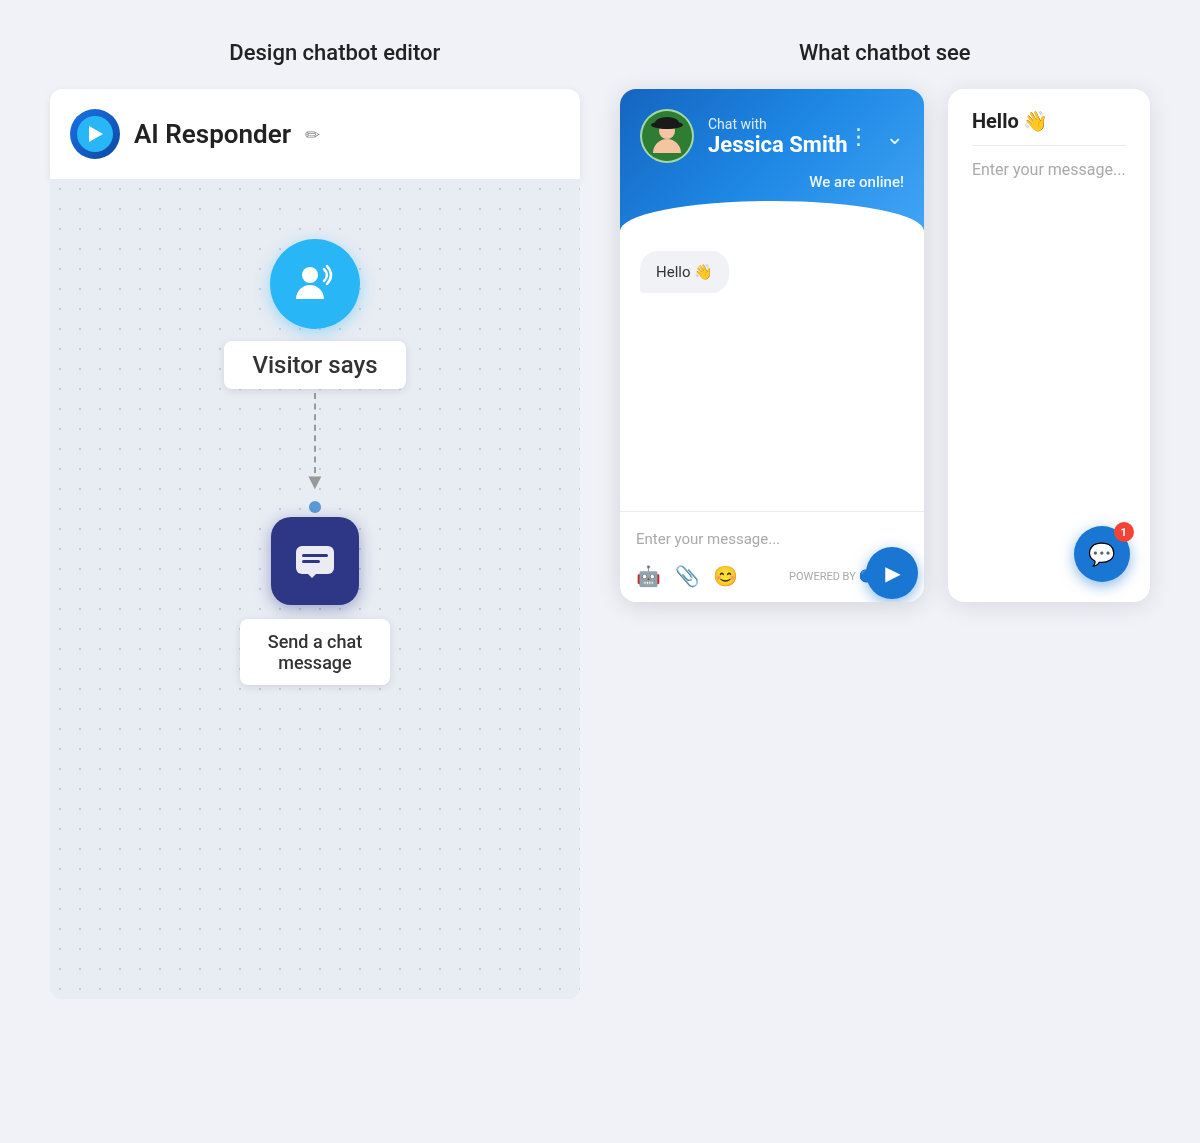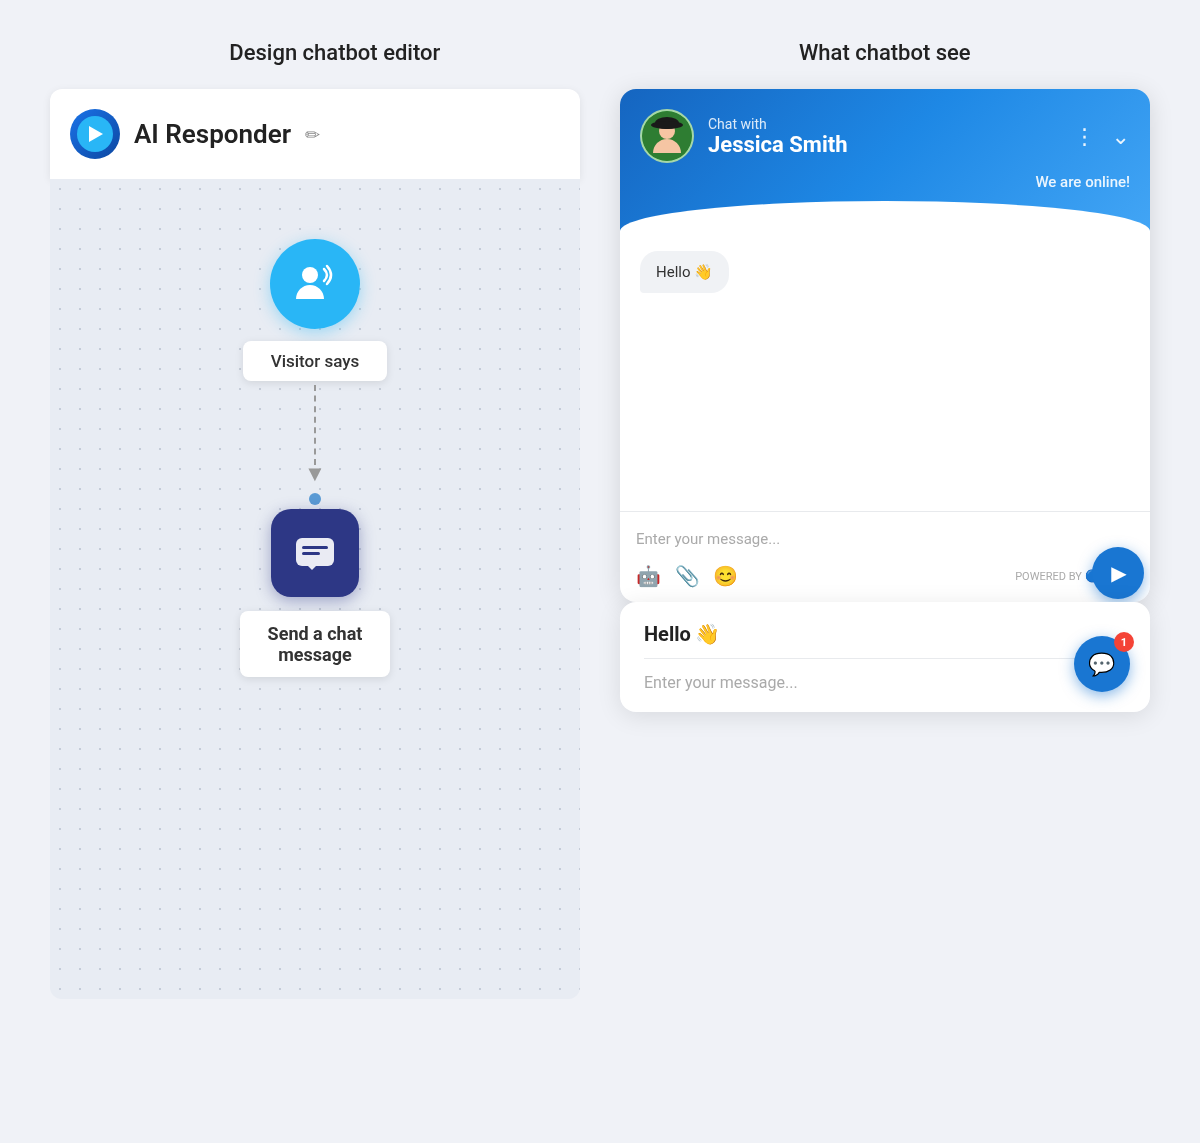--- a/index.html
+++ b/index.html
@@ -201,7 +201,8 @@
     .preview-panel {
       flex: 1;
       display: flex;
-      flex-direction: column;
+      flex-direction: row;
+      gap: 24px;
     }
 
     

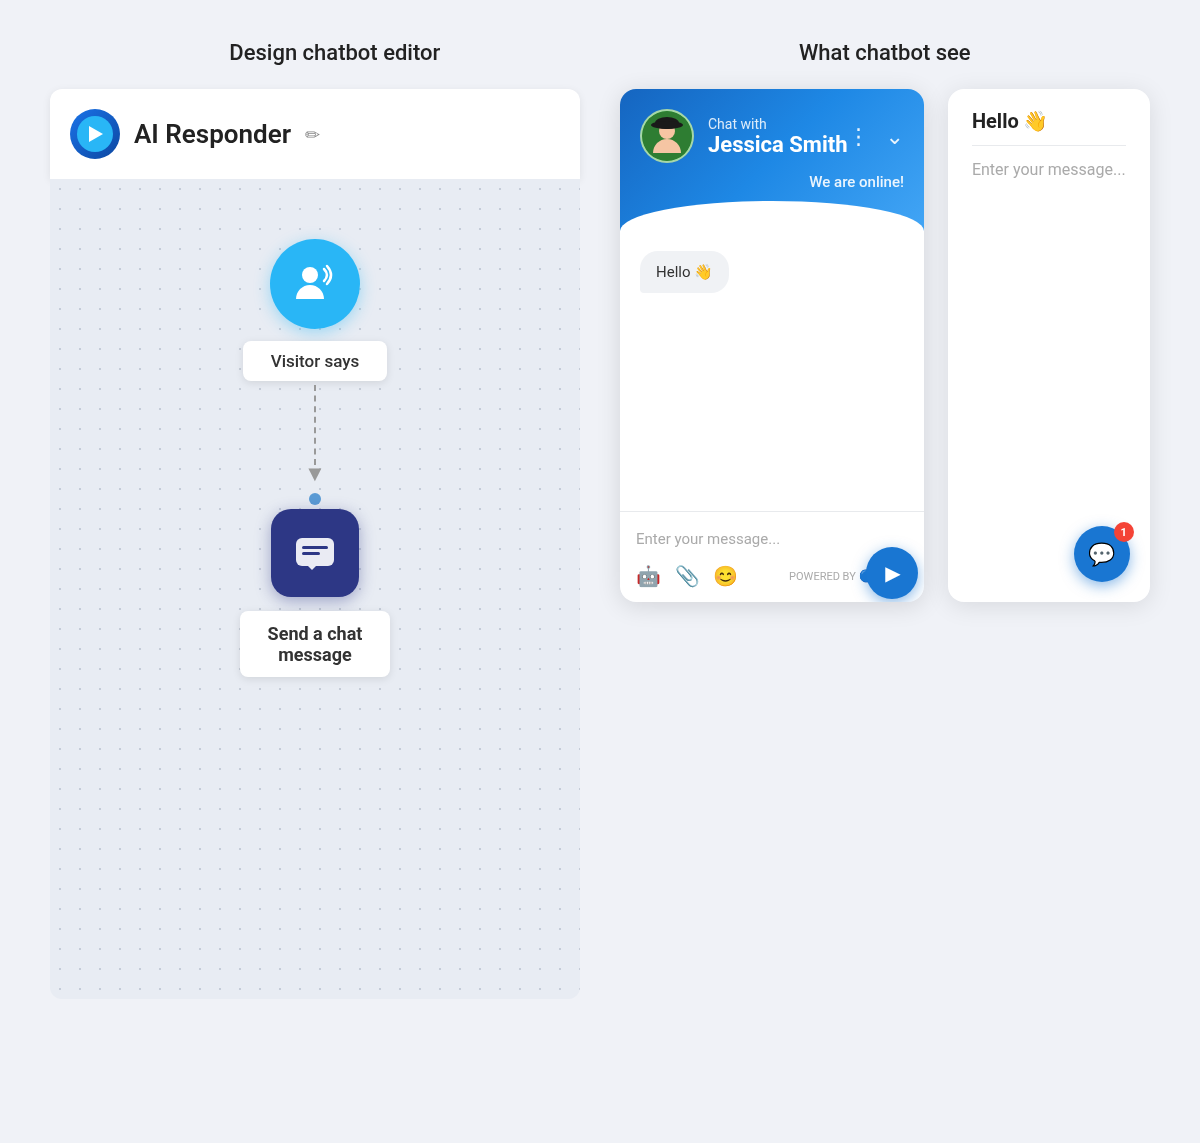--- a/index.html
+++ b/index.html
@@ -133,7 +133,7 @@
       background: #fff;
       border-radius: 8px;
       padding: 10px 28px;
-      font-size: 17px;
+      font-size: 24px;
       font-weight: 500;
       color: #333;
       box-shadow: 0 2px 8px rgba(0,0,0,0.1);

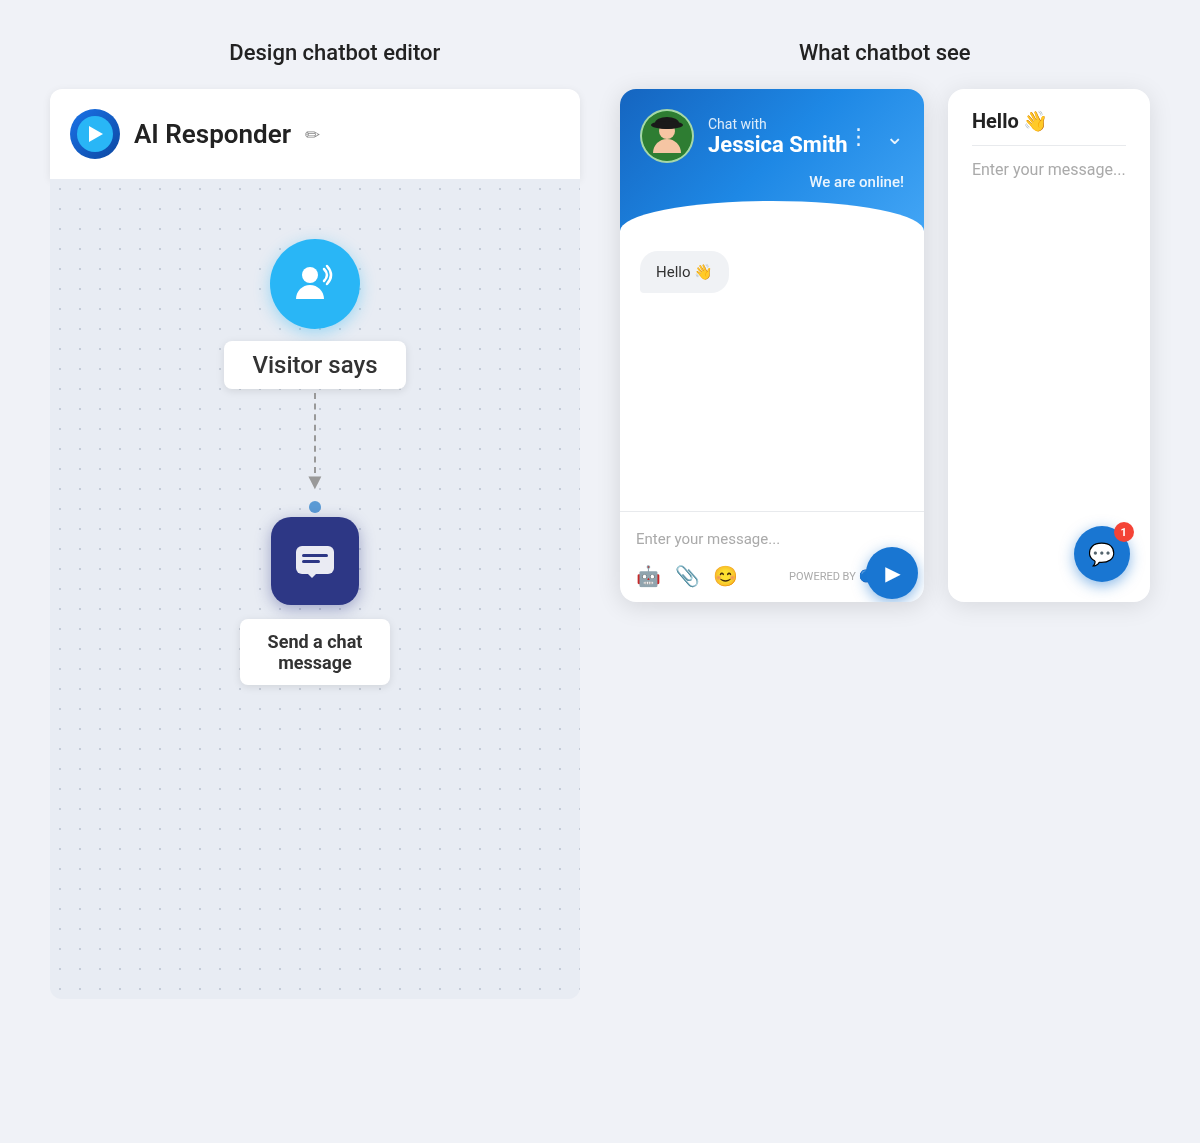--- a/index.html
+++ b/index.html
@@ -502,7 +502,7 @@
           </svg>
         </div>
         <div class="action-label-box">
-          <span style="white-space: pre-line; font-weight: bold;">Send a chat
+          <span style="white-space: pre-line;">Send a chat
 message</span>
         </div>
       </div>

